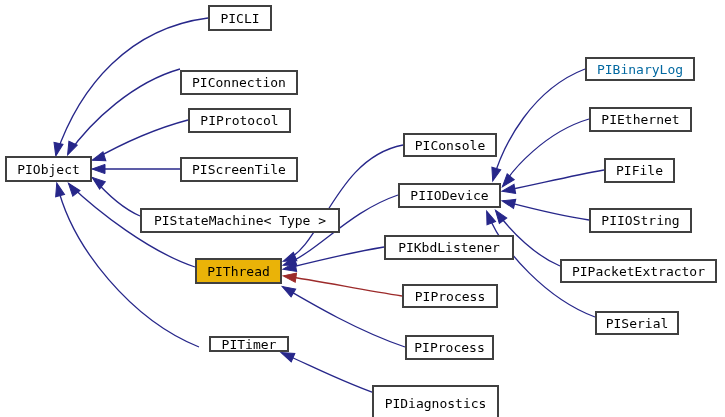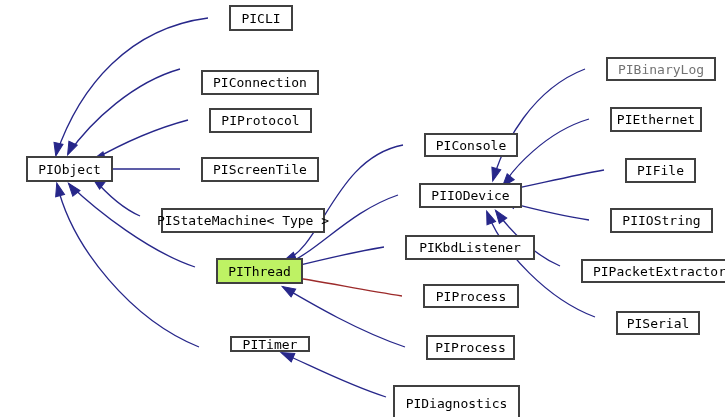--- a/index.html
+++ b/index.html
@@ -8,7 +8,7 @@
   #edges{position:absolute;left:0;top:0;width:725px;height:417px;}
   .node{position:absolute;box-sizing:border-box;border:2px solid #404040;background:#ffffff;
         display:flex;align-items:center;justify-content:center;
-        font-size:13px;color:#000000;white-space:nowrap;cursor:pointer;margin-left:21px;}
+        font-size:13px;color:#000000;white-space:nowrap;cursor:pointer;}
   .node span{display:block;line-height:1;}
 </style>
 </head>

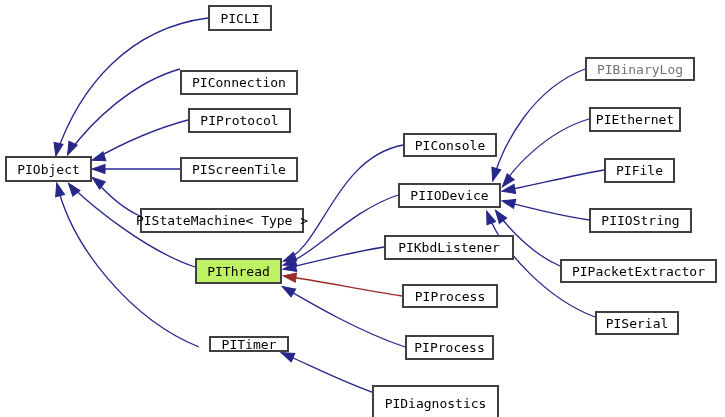--- a/index.html
+++ b/index.html
@@ -136,7 +136,7 @@
       <div class="node" style="left: 372px; top: 385px; width: 127px; height: 37px; border-color: rgb(64, 64, 64); background: rgb(255, 255, 255); color: rgb(0, 0, 0);">
         <span>PIDiagnostics</span>
       </div>
-      <div class="node" style="left: 585px; top: 57px; width: 110px; height: 24px; border-color: rgb(64, 64, 64); background: rgb(255, 255, 255); color: #737373;">
+      <div class="node" style="left: 585px; top: 57px; width: 110px; height: 24px; border-color: rgb(64, 64, 64); background: rgb(255, 255, 255); color: #0369a1;">
         <span>PIBinaryLog</span>
       </div>
       <div class="node" style="left: 589px; top: 107px; width: 92px; height: 25px; border-color: rgb(64, 64, 64); background: rgb(255, 255, 255); color: rgb(0, 0, 0);">

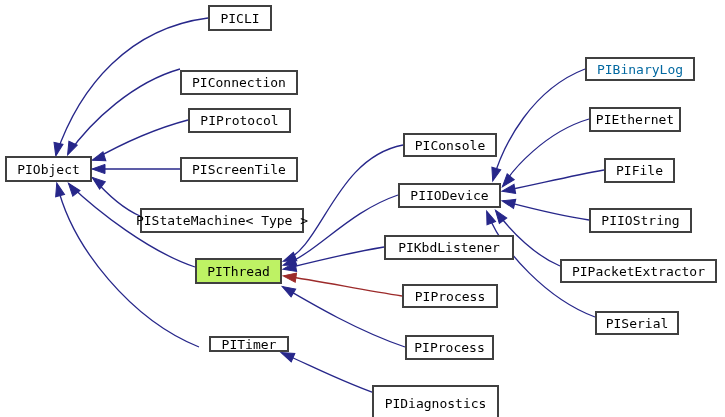--- a/index.html
+++ b/index.html
@@ -139,7 +139,7 @@
       <div class="node" style="left: 585px; top: 57px; width: 110px; height: 24px; border-color: rgb(64, 64, 64); background: rgb(255, 255, 255); color: #0369a1;">
         <span>PIBinaryLog</span>
       </div>
-      <div class="node" style="left: 589px; top: 107px; width: 92px; height: 25px; border-color: rgb(64, 64, 64); background: rgb(255, 255, 255); color: rgb(0, 0, 0);">
+      <div class="node" style="left: 589px; top: 107px; width: 103px; height: 25px; border-color: rgb(64, 64, 64); background: rgb(255, 255, 255); color: rgb(0, 0, 0);">
         <span>PIEthernet</span>
       </div>
       <div class="node" style="left: 604px; top: 158px; width: 71px; height: 25px; border-color: rgb(64, 64, 64); background: rgb(255, 255, 255); color: rgb(0, 0, 0); text-align: right;">

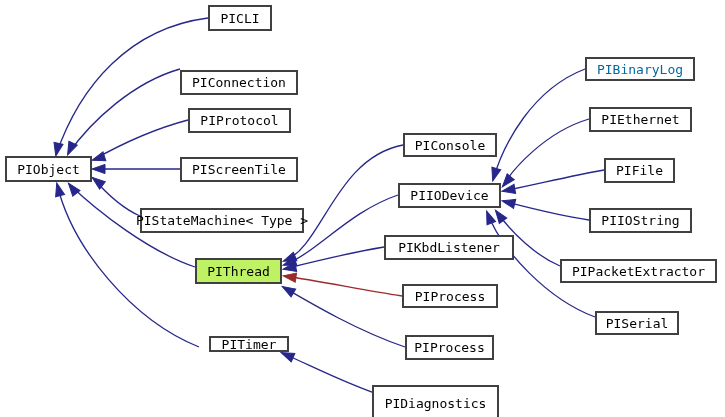--- a/index.html
+++ b/index.html
@@ -109,7 +109,7 @@
       <div class="node" style="left: 180px; top: 157px; width: 118px; height: 25px; border-color: rgb(64, 64, 64); background: rgb(255, 255, 255); color: rgb(0, 0, 0);">
         <span>PIScreenTile</span>
       </div>
-      <div class="node" style="left: 140px; top: 208px; width: 164px; height: 25px; border-color: rgb(64, 64, 64); background: rgb(255, 255, 255); color: rgb(0, 0, 0);">
+      <div class="node" style="left: 140px; top: 208px; width: 200px; height: 25px; border-color: rgb(64, 64, 64); background: rgb(255, 255, 255); color: rgb(0, 0, 0);">
         <span>PIStateMachine&lt; Type &gt;</span>
       </div>
       <div class="node" style="left: 195px; top: 258px; width: 87px; height: 26px; border-color: rgb(64, 64, 64); background: #bef264; color: rgb(0, 0, 0);">

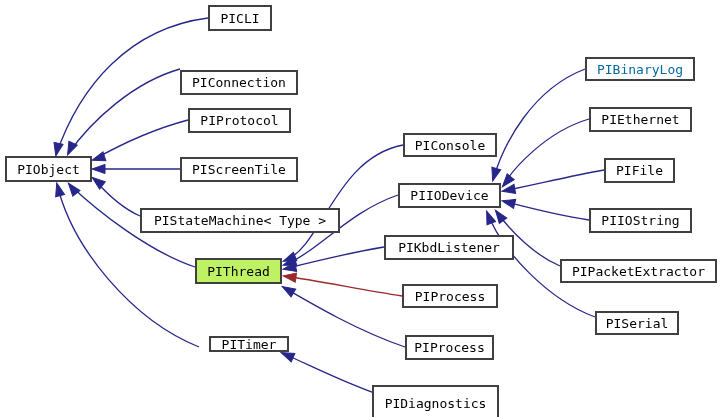--- a/index.html
+++ b/index.html
@@ -112,7 +112,7 @@
       <div class="node" style="left: 140px; top: 208px; width: 200px; height: 25px; border-color: rgb(64, 64, 64); background: rgb(255, 255, 255); color: rgb(0, 0, 0);">
         <span>PIStateMachine&lt; Type &gt;</span>
       </div>
-      <div class="node" style="left: 195px; top: 258px; width: 87px; height: 26px; border-color: rgb(64, 64, 64); background: #bef264; color: rgb(0, 0, 0);">
+      <div class="node" style="left: 195px; top: 258px; width: 87px; height: 26px; border-color: rgb(64, 64, 64); background: #eab308; color: rgb(0, 0, 0);">
         <span>PIThread</span>
       </div>
       <div class="node" style="left: 209px; top: 336px; width: 80px; height: 16px; border-color: rgb(64, 64, 64); background: rgb(255, 255, 255); color: rgb(0, 0, 0);">

